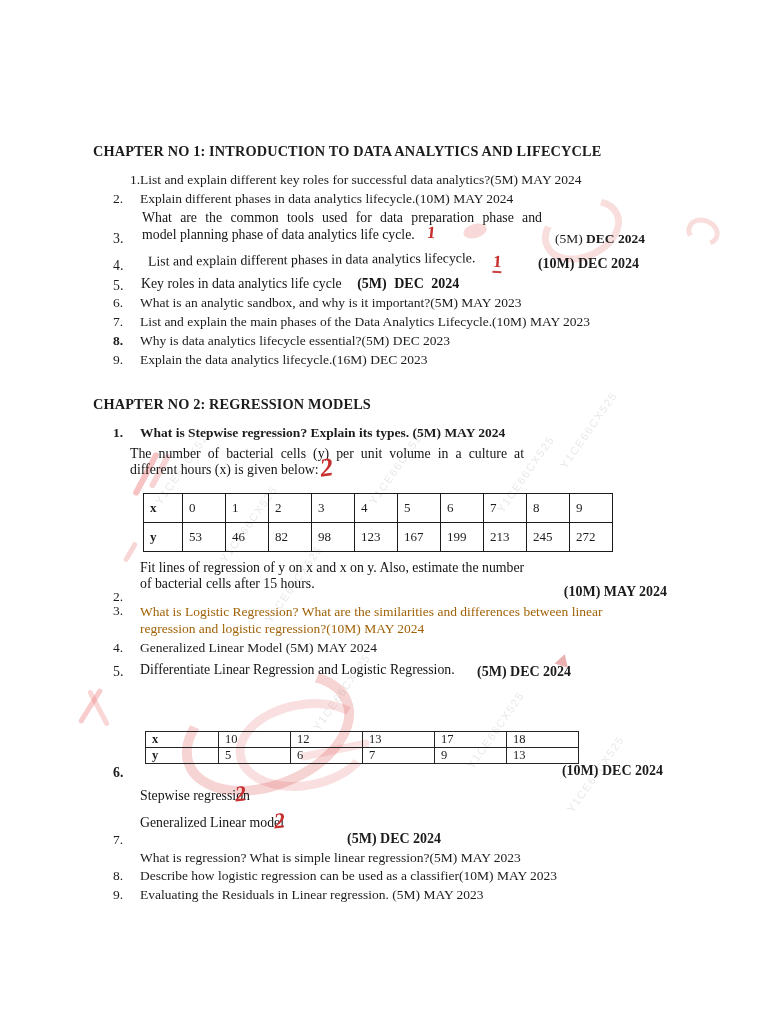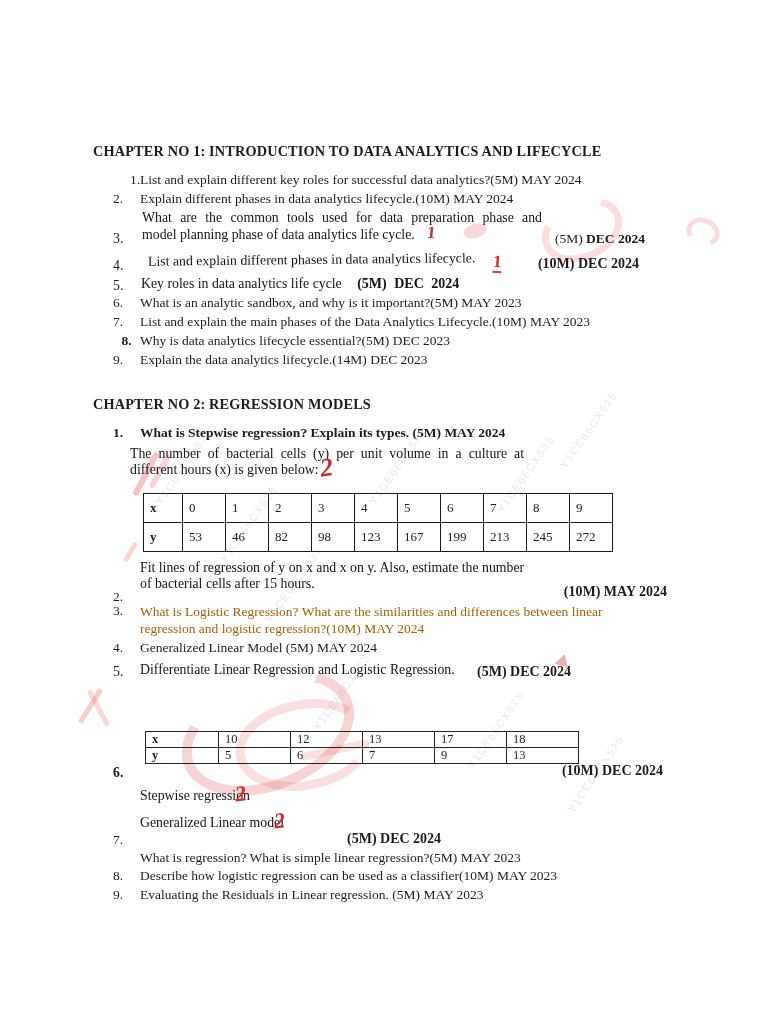--- a/index.html
+++ b/index.html
@@ -95,7 +95,7 @@
   <div class="row" style="top:314px;">
     <span class="num">7.</span><span>List and explain the main phases of the Data Analytics Lifecycle.(10M) MAY 2023</span>
   </div>
-  <div class="row" style="top:333px;text-align:center;">
+  <div class="row" style="top:333px;">
     <span class="num bold">8.</span><span>Why is data analytics lifecycle essential?(5M) DEC 2023</span>
   </div>
   <div class="row" style="top:352px;">

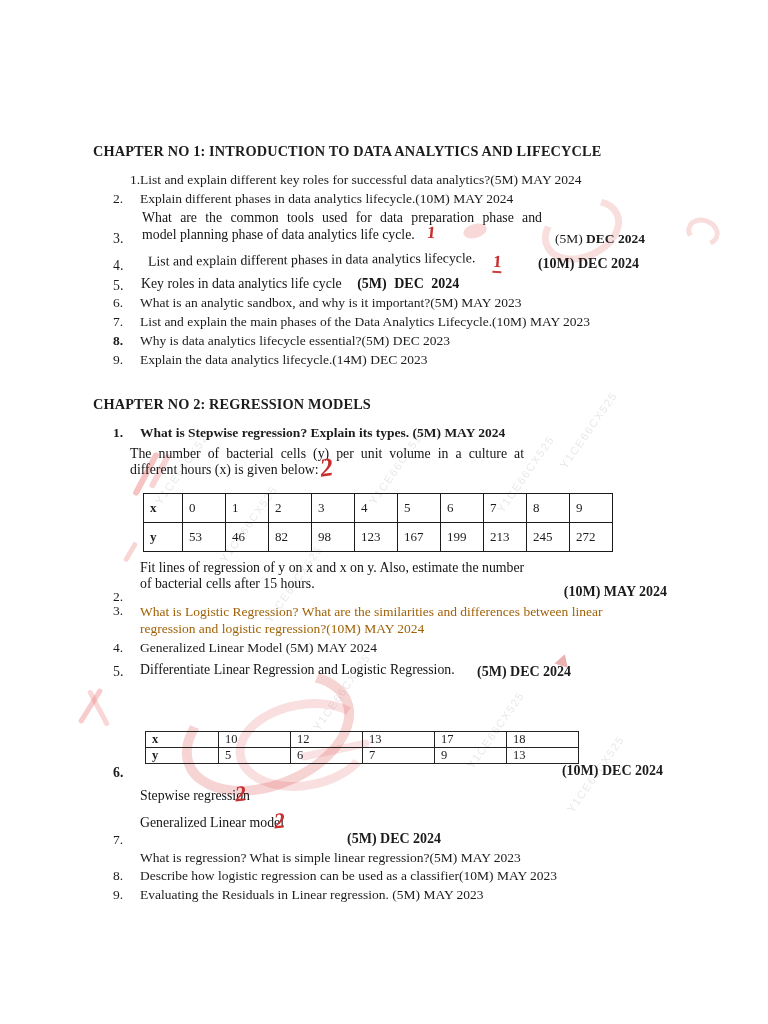--- a/index.html
+++ b/index.html
@@ -99,7 +99,7 @@
     <span class="num bold">8.</span><span>Why is data analytics lifecycle essential?(5M) DEC 2023</span>
   </div>
   <div class="row" style="top:352px;">
-    <span class="num">9.</span><span>Explain the data analytics lifecycle.(14M) DEC 2023</span>
+    <span class="num">9.</span><span>Explain the data analytics lifecycle.(16M) DEC 2023</span>
   </div>
 
   <div class="abs chap" style="left:93px;top:396px;">CHAPTER NO 2: REGRESSION MODELS</div>

